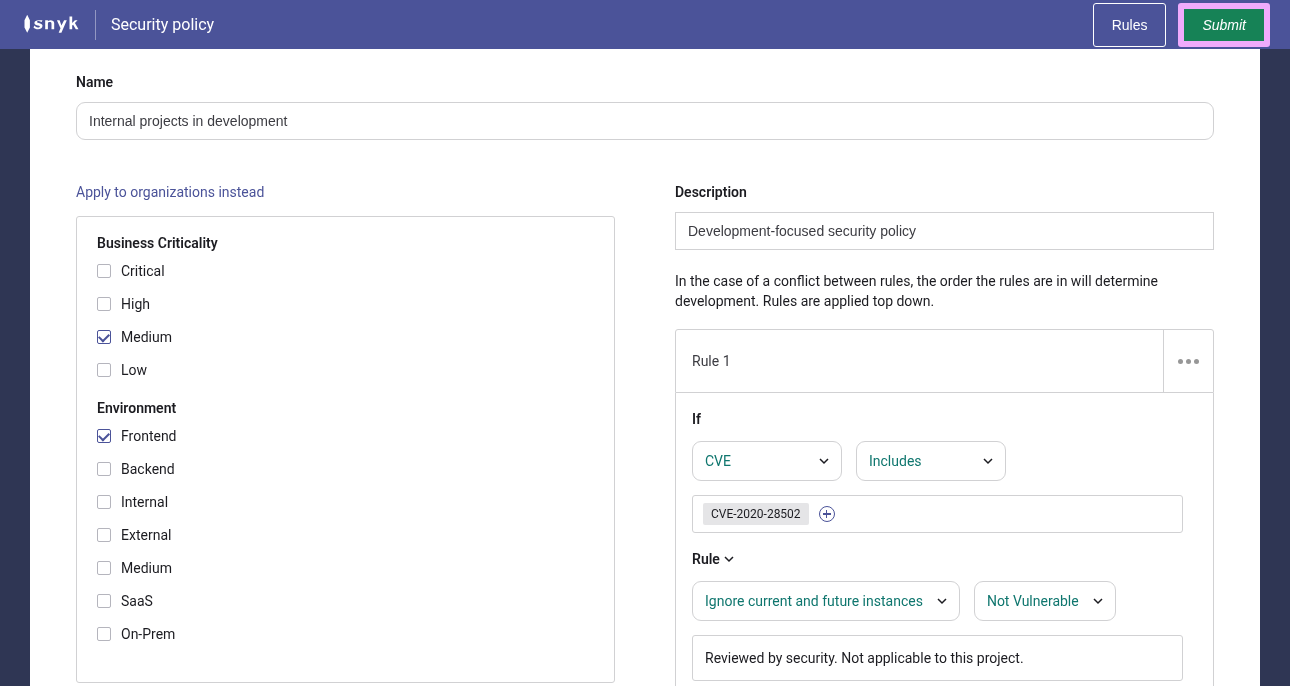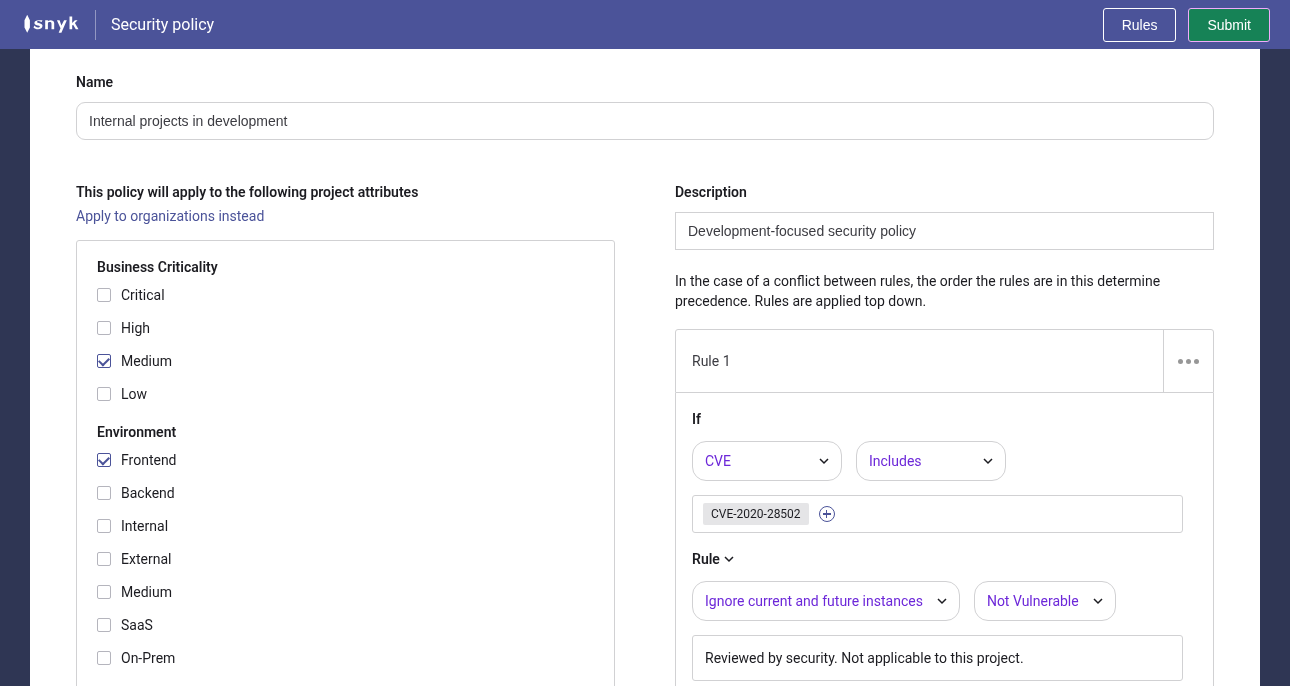--- a/index.html
+++ b/index.html
@@ -59,8 +59,9 @@
     }
     .btn-submit {
       background: #168256;
-      border: 1px solid #f0abfc;
+      border: 6px solid #f0abfc;
       color: #ffffff;
+      font-style: italic;
     }
     .outer-frame {
       background: #2f3654;

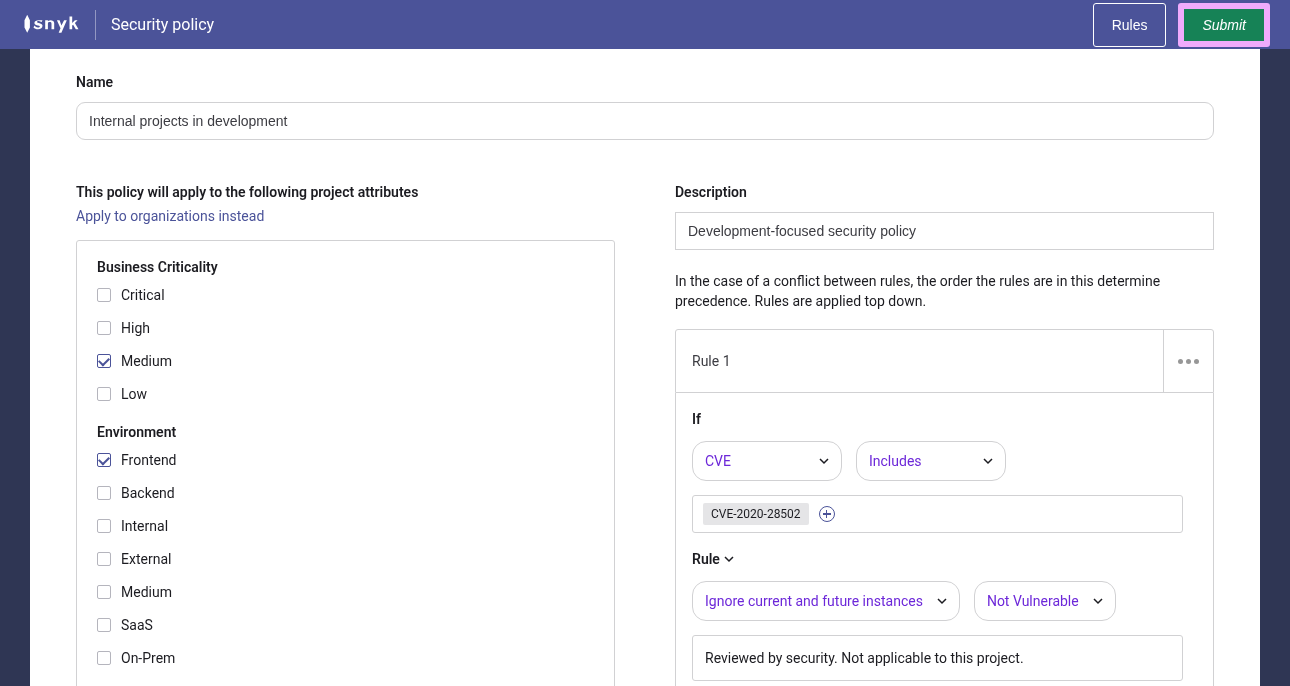--- a/index.html
+++ b/index.html
@@ -331,7 +331,6 @@
     <div class="columns">
 
       <div class="col-left">
-        <div class="section-text">This policy will apply to the following project attributes</div>
         <a class="link-text">Apply to organizations instead</a>
 
         <div class="attributes-box">

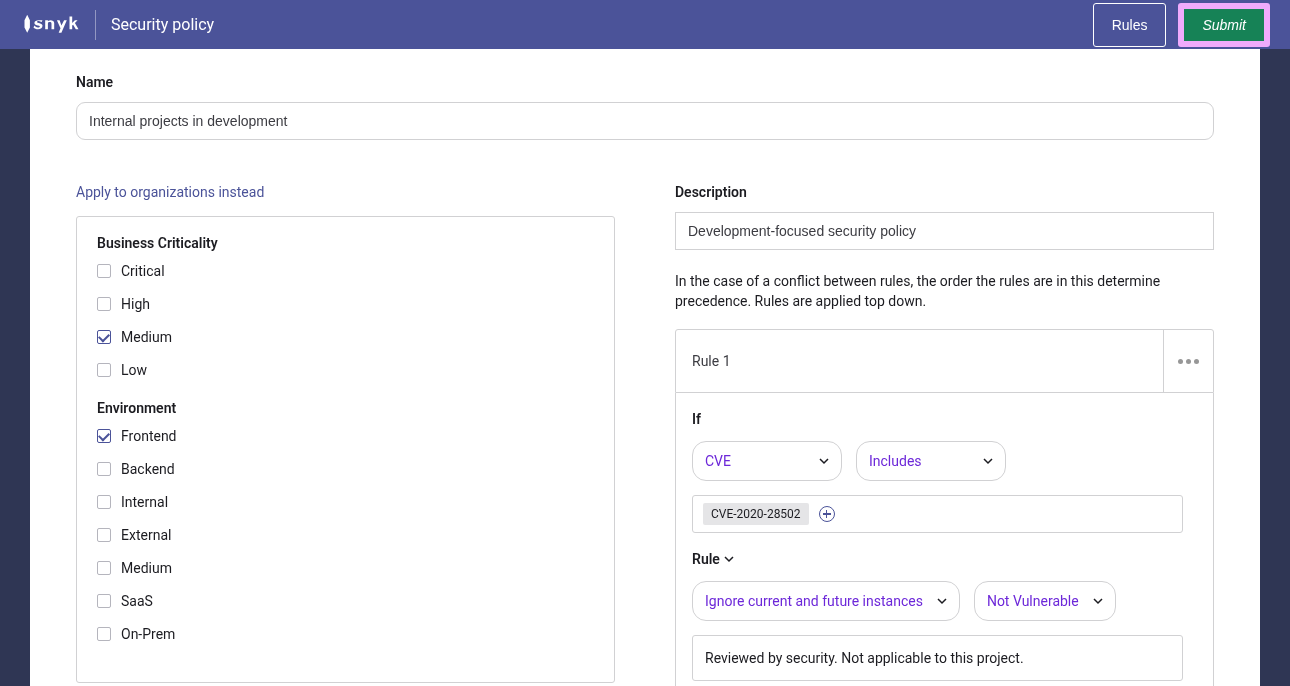--- a/index.html
+++ b/index.html
@@ -394,7 +394,7 @@
         <label class="field-label" style="font-weight:600">Description</label>
         <input type="text" class="description-input" value="Development-focused security policy" style="">
 
-        <div class="rules-info">In the case of a conflict between rules, the order the rules are in this determine precedence. Rules are applied top down.</div>
+        <div class="rules-info">In the case of a conflict between rules, the order the rules are in will determine development. Rules are applied top down.</div>
 
         <div class="rule-header">
           <span class="rule-title">Rule 1</span>

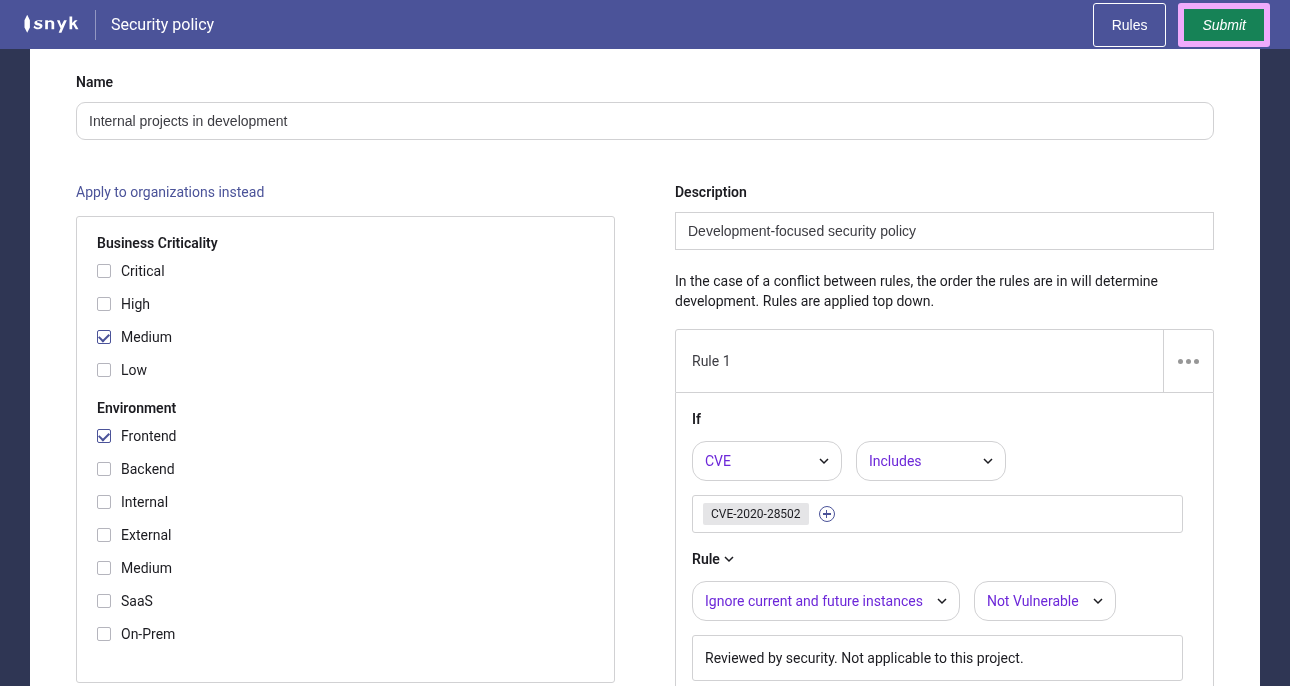--- a/index.html
+++ b/index.html
@@ -233,7 +233,7 @@
     }
     .select-box {
       border: 1px solid #d1d1d3;
-      border-radius: 14px;
+      border-radius: 9px;
       padding: 11px 12px;
       display: flex;
       align-items: center;
@@ -241,7 +241,7 @@
       gap: 50px;
       cursor: pointer;
       font-size: 14px;
-      color: #6d28d9;
+      color: #0f766e;
       min-width: 140px;
     }
     .select-box.wide {

